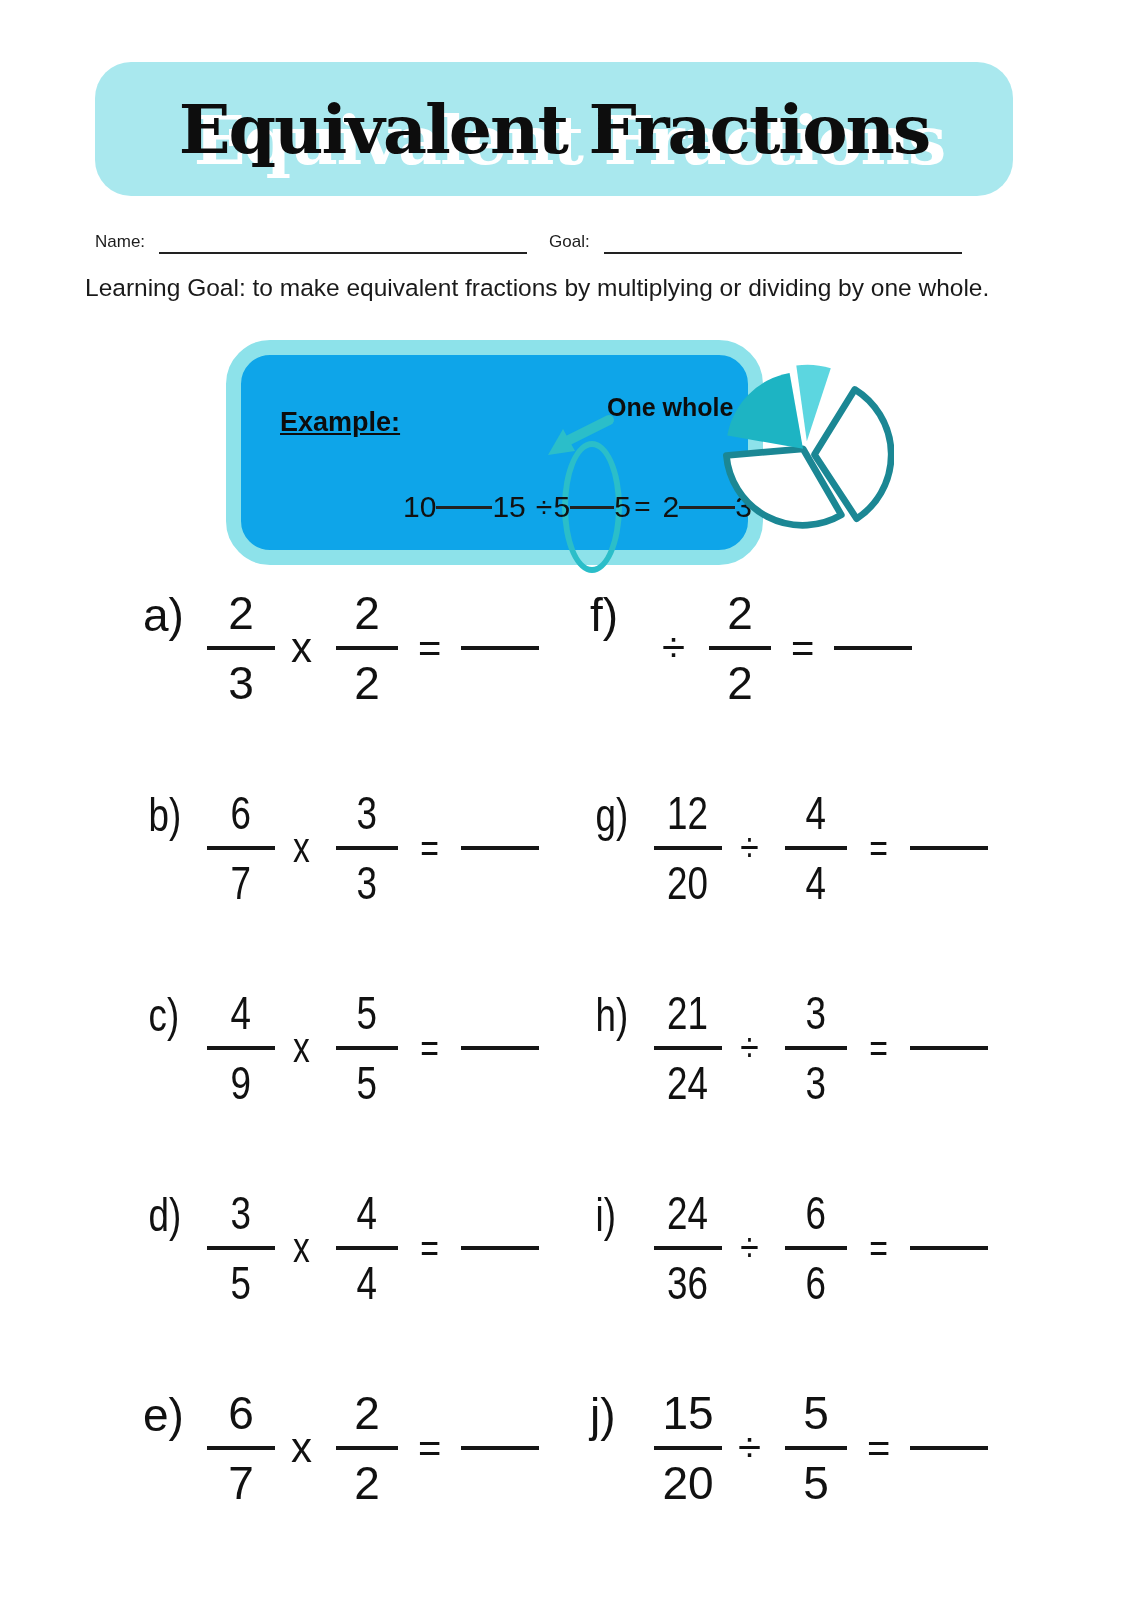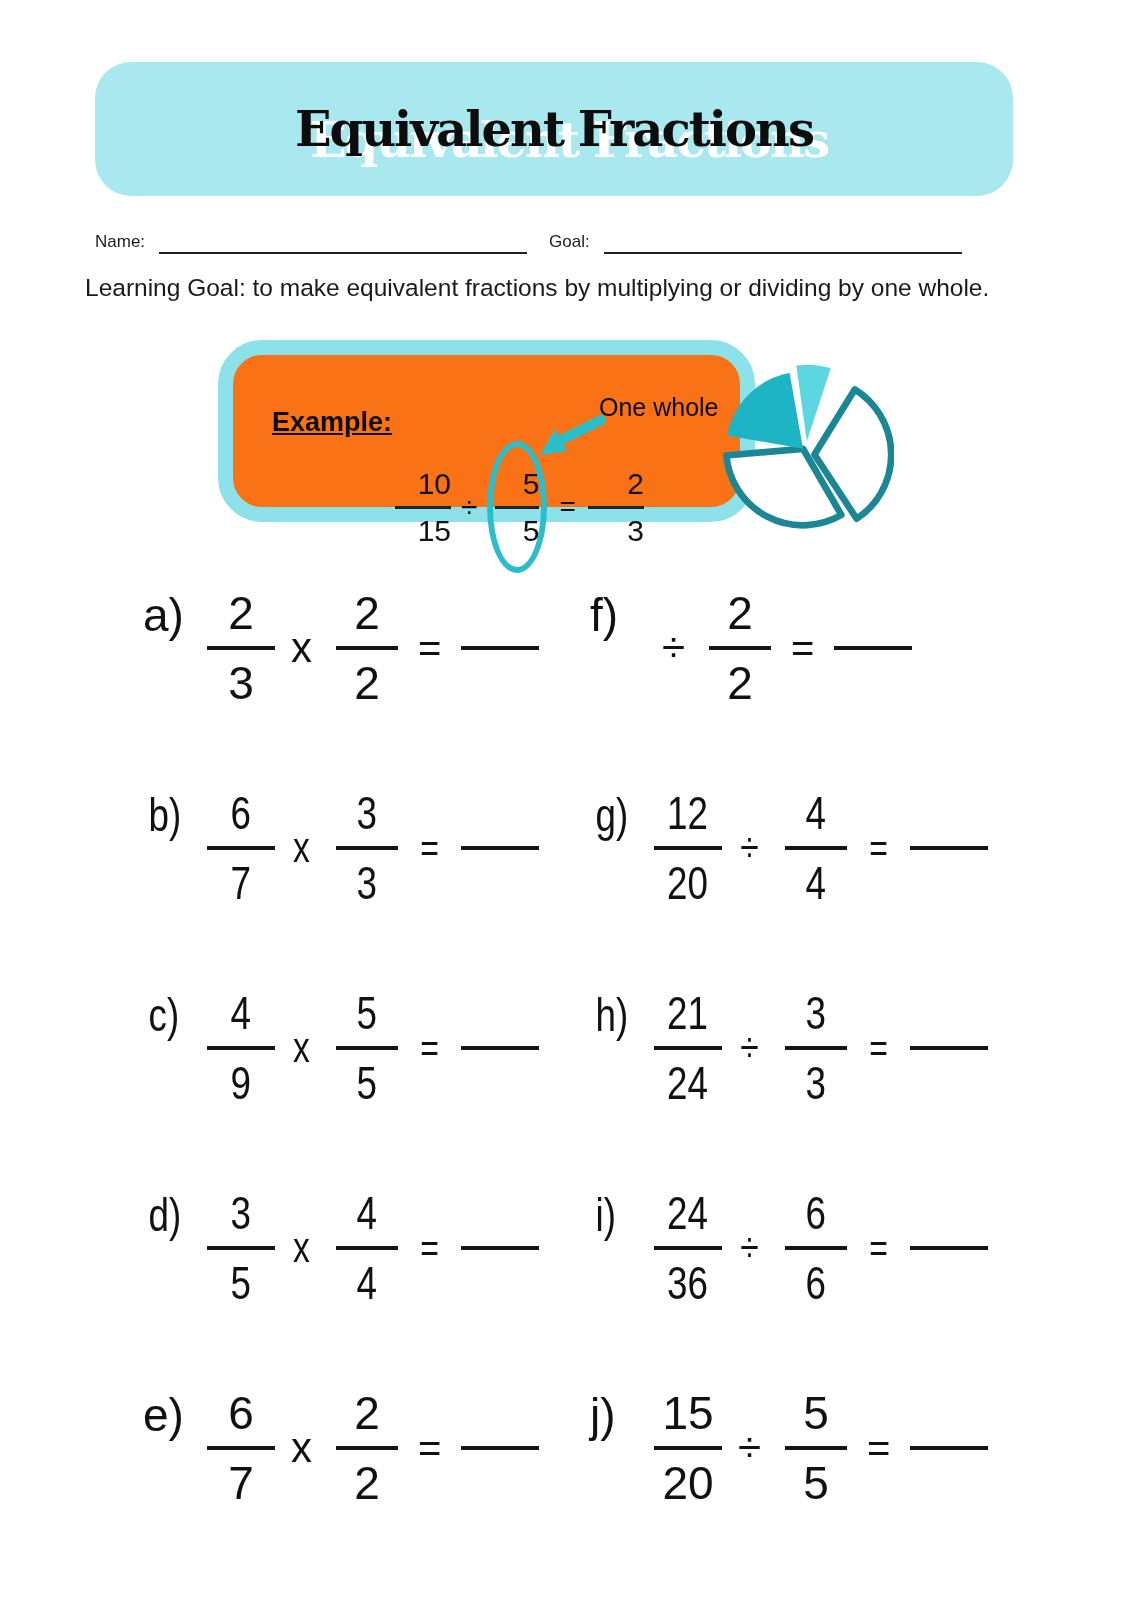--- a/index.html
+++ b/index.html
@@ -28,7 +28,7 @@
   }
   .banner h1{
     font-family:"DejaVu Serif", serif;
-    font-weight:800;font-size:48px;letter-spacing:-2px;
+    font-weight:800;font-size:68px;letter-spacing:-2px;
     color:#0d0d0d;white-space:nowrap;
     text-shadow:15px 11px 0 #ffffff;
   }

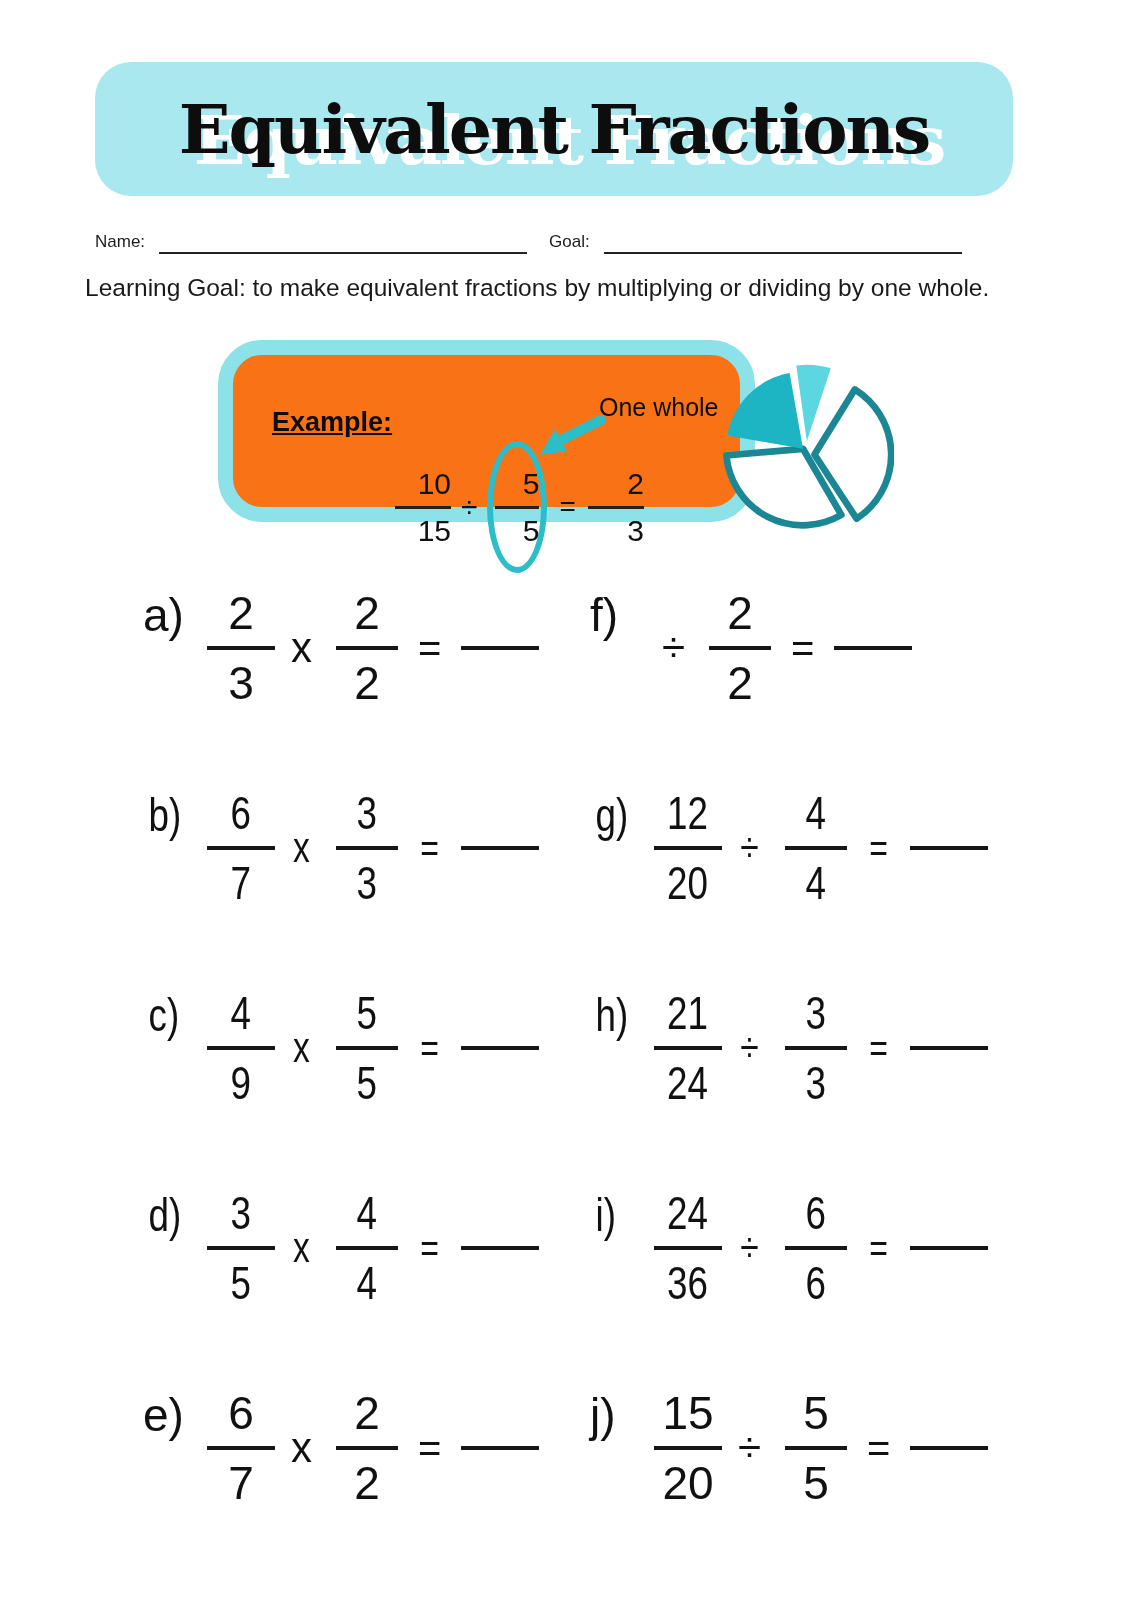--- a/index.html
+++ b/index.html
@@ -49,8 +49,8 @@
   
   .example-wrap{position:absolute;left:218px;top:340px;width:680px;height:230px;}
   .example-box{
-    position:absolute;left:0;top:0;width:537px;height:182px;
-    border:15px solid var(--box-border);border-radius:44px;background:#f97316;
+    position:absolute;left:8px;top:0;width:537px;height:225px;
+    border:15px solid var(--box-border);border-radius:44px;background:#0ea5e9;
   }
   .example-heading{
     position:absolute;left:39px;top:52px;

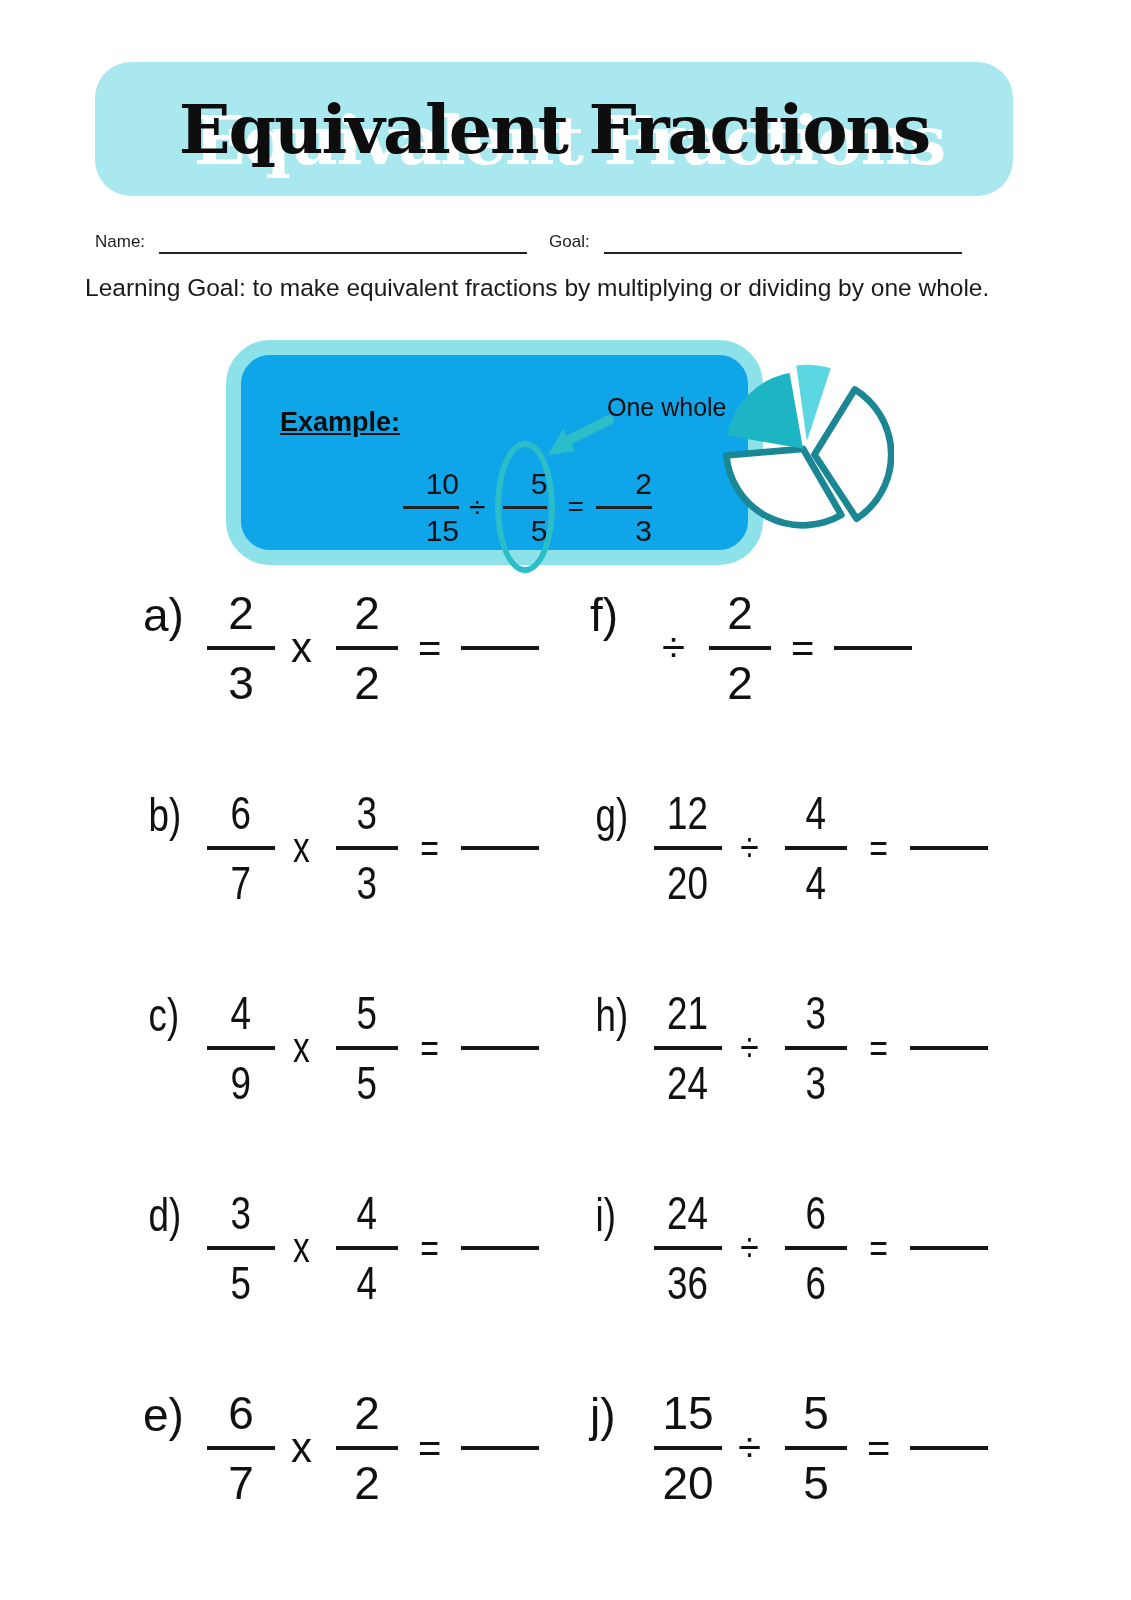--- a/index.html
+++ b/index.html
@@ -71,7 +71,7 @@
   }
   .annotation{
     position:absolute;left:366px;top:38px;
-    font-size:25px;font-weight:normal;color:#0d0d0d;white-space:nowrap;
+    font-size:25px;font-weight:bold;color:#0d0d0d;white-space:nowrap;
   }
   .arrow-svg{position:absolute;left:300px;top:58px;}
   .pie-svg{position:absolute;left:494px;top:10px;}

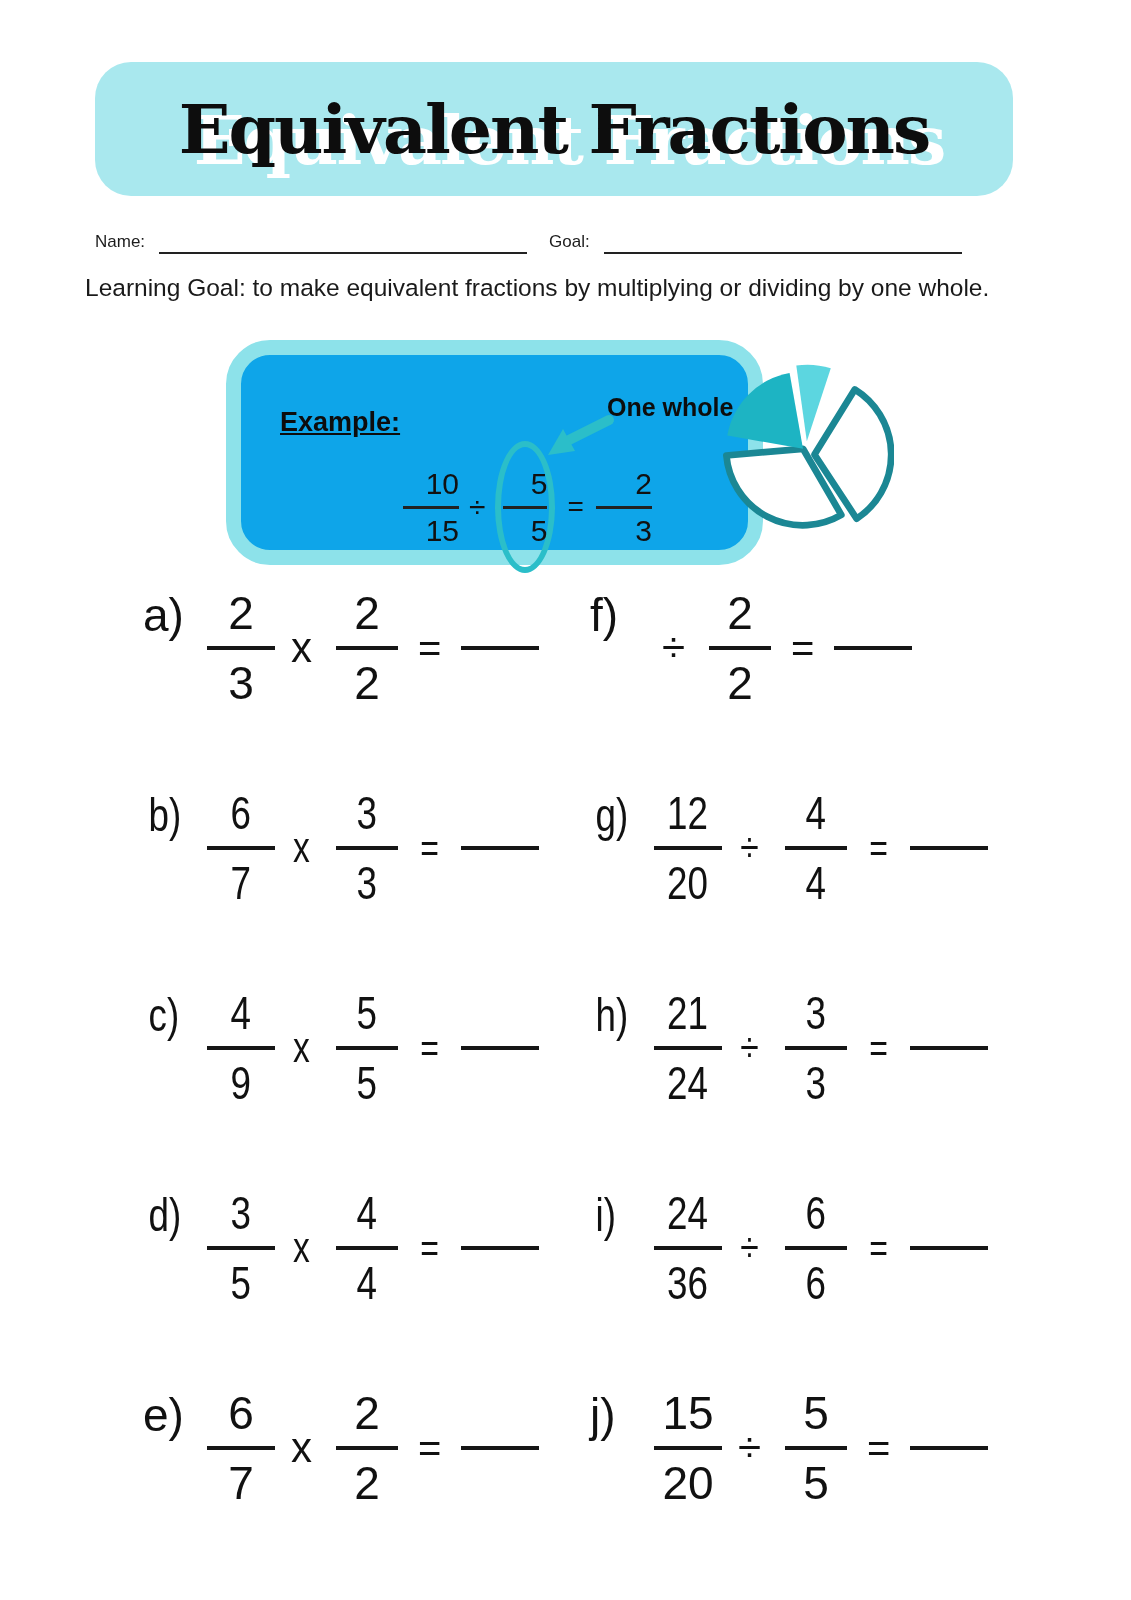--- a/index.html
+++ b/index.html
@@ -60,7 +60,7 @@
     position:absolute;left:162px;top:86px;
     display:flex;align-items:center;
   }
-  .efrac{display:inline-flex;flex-direction:column;align-items:flex-end;font-size:30px;line-height:1.05;}
+  .efrac{display:inline-flex;flex-direction:row;align-items:center;font-size:30px;line-height:1.05;}
   .efrac .ebar{display:block;width:56px;height:3px;background:#222;margin:6px 0;}
   .efrac.small .ebar{width:44px;}
   .eop{font-size:30px;margin:0 10px;}

